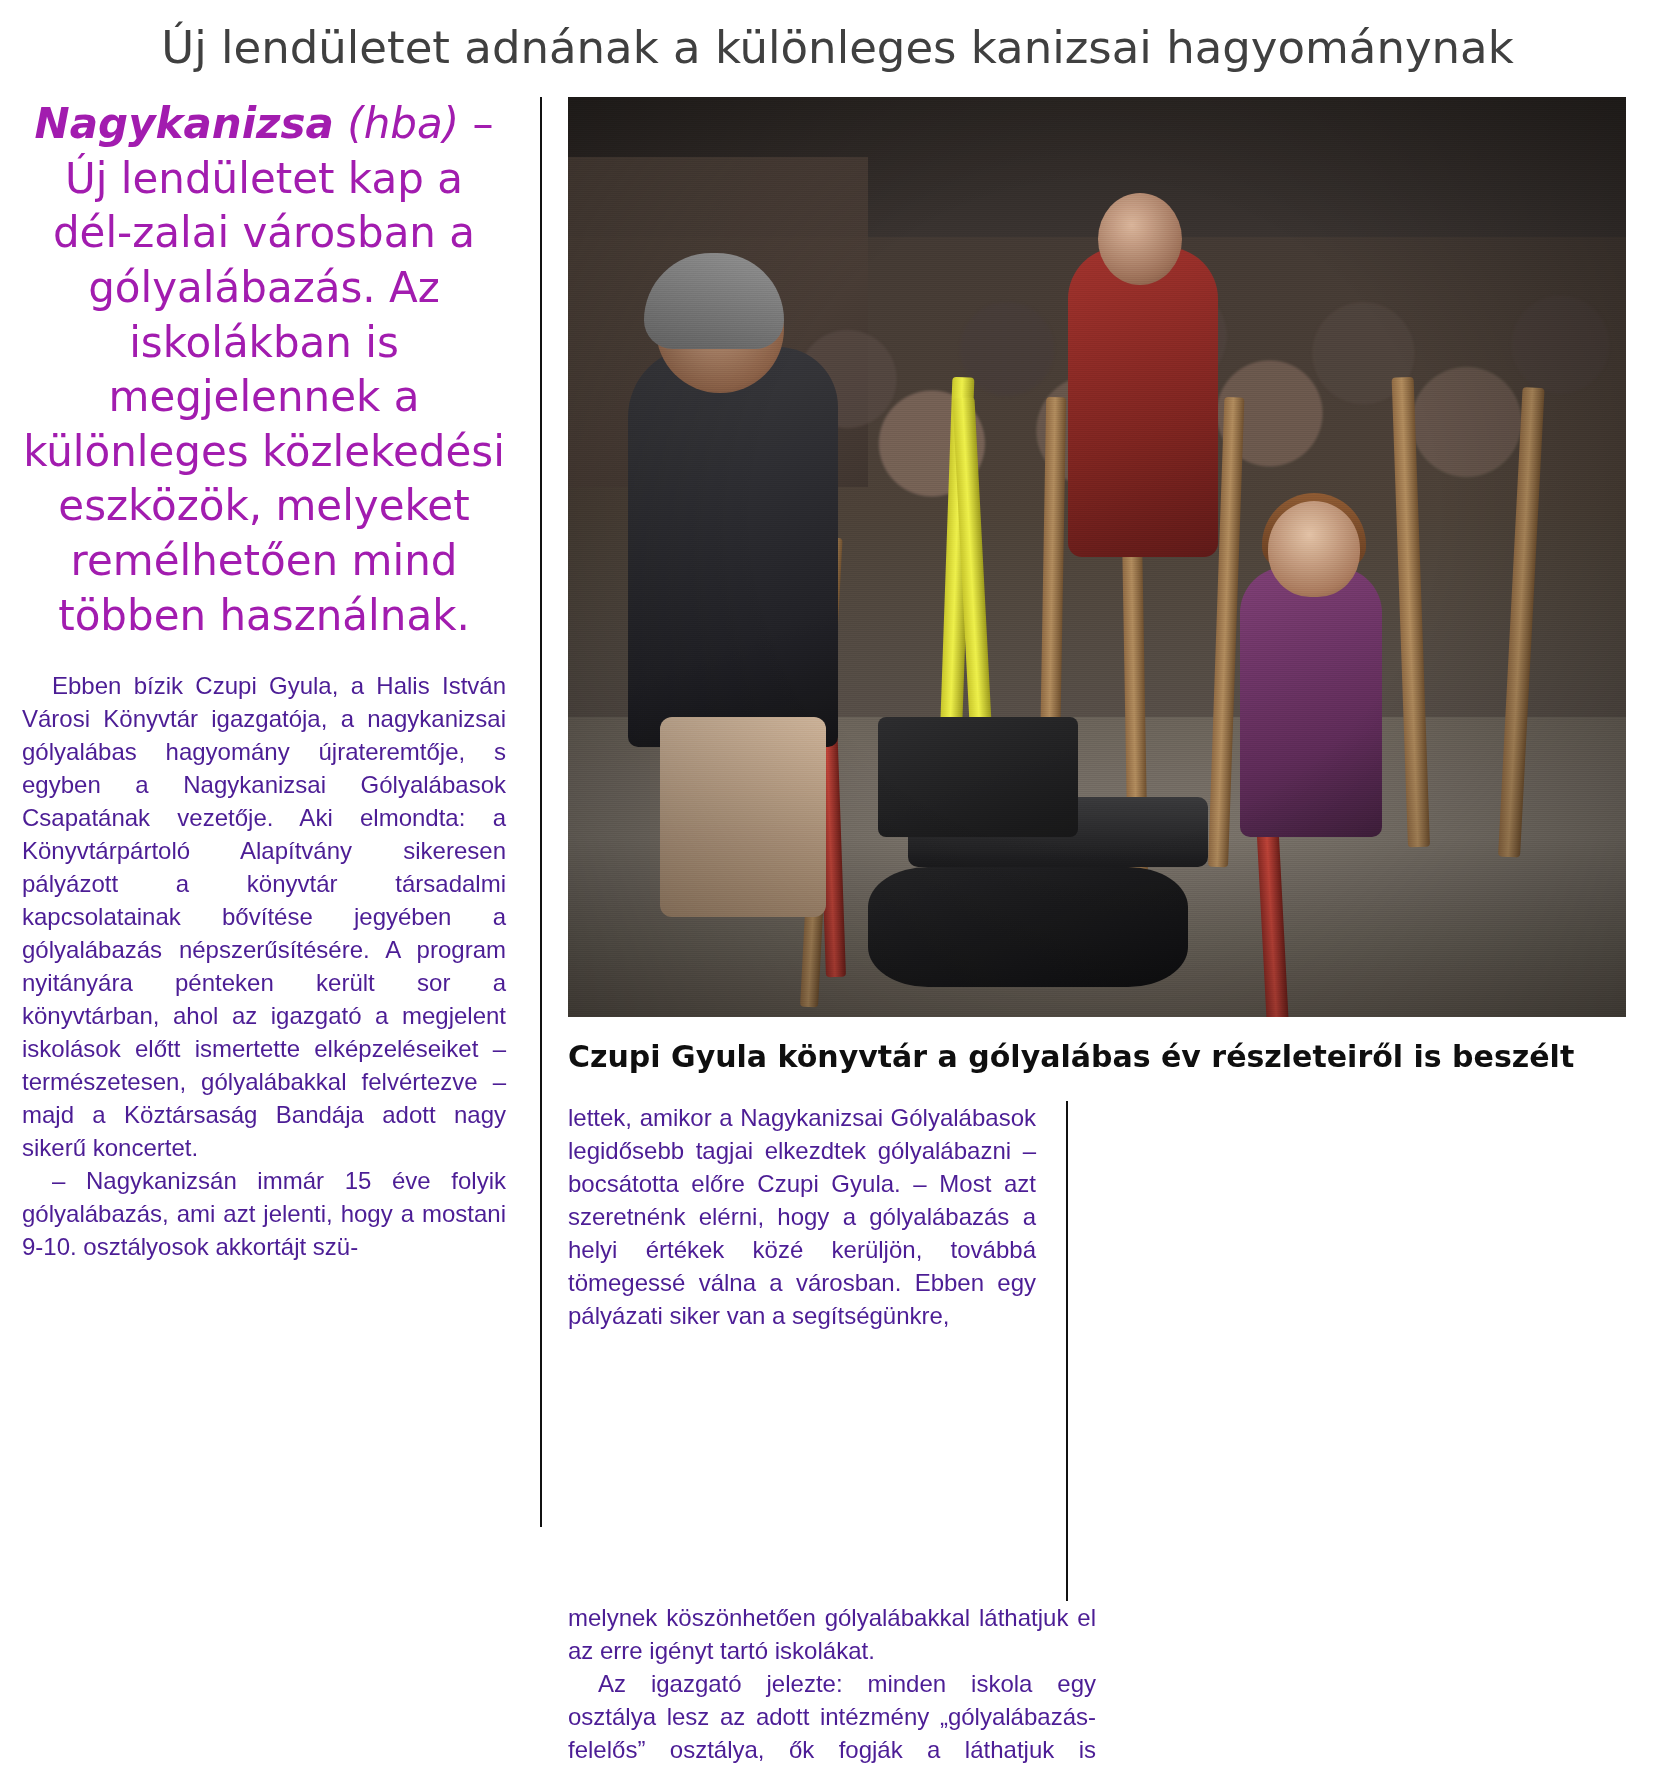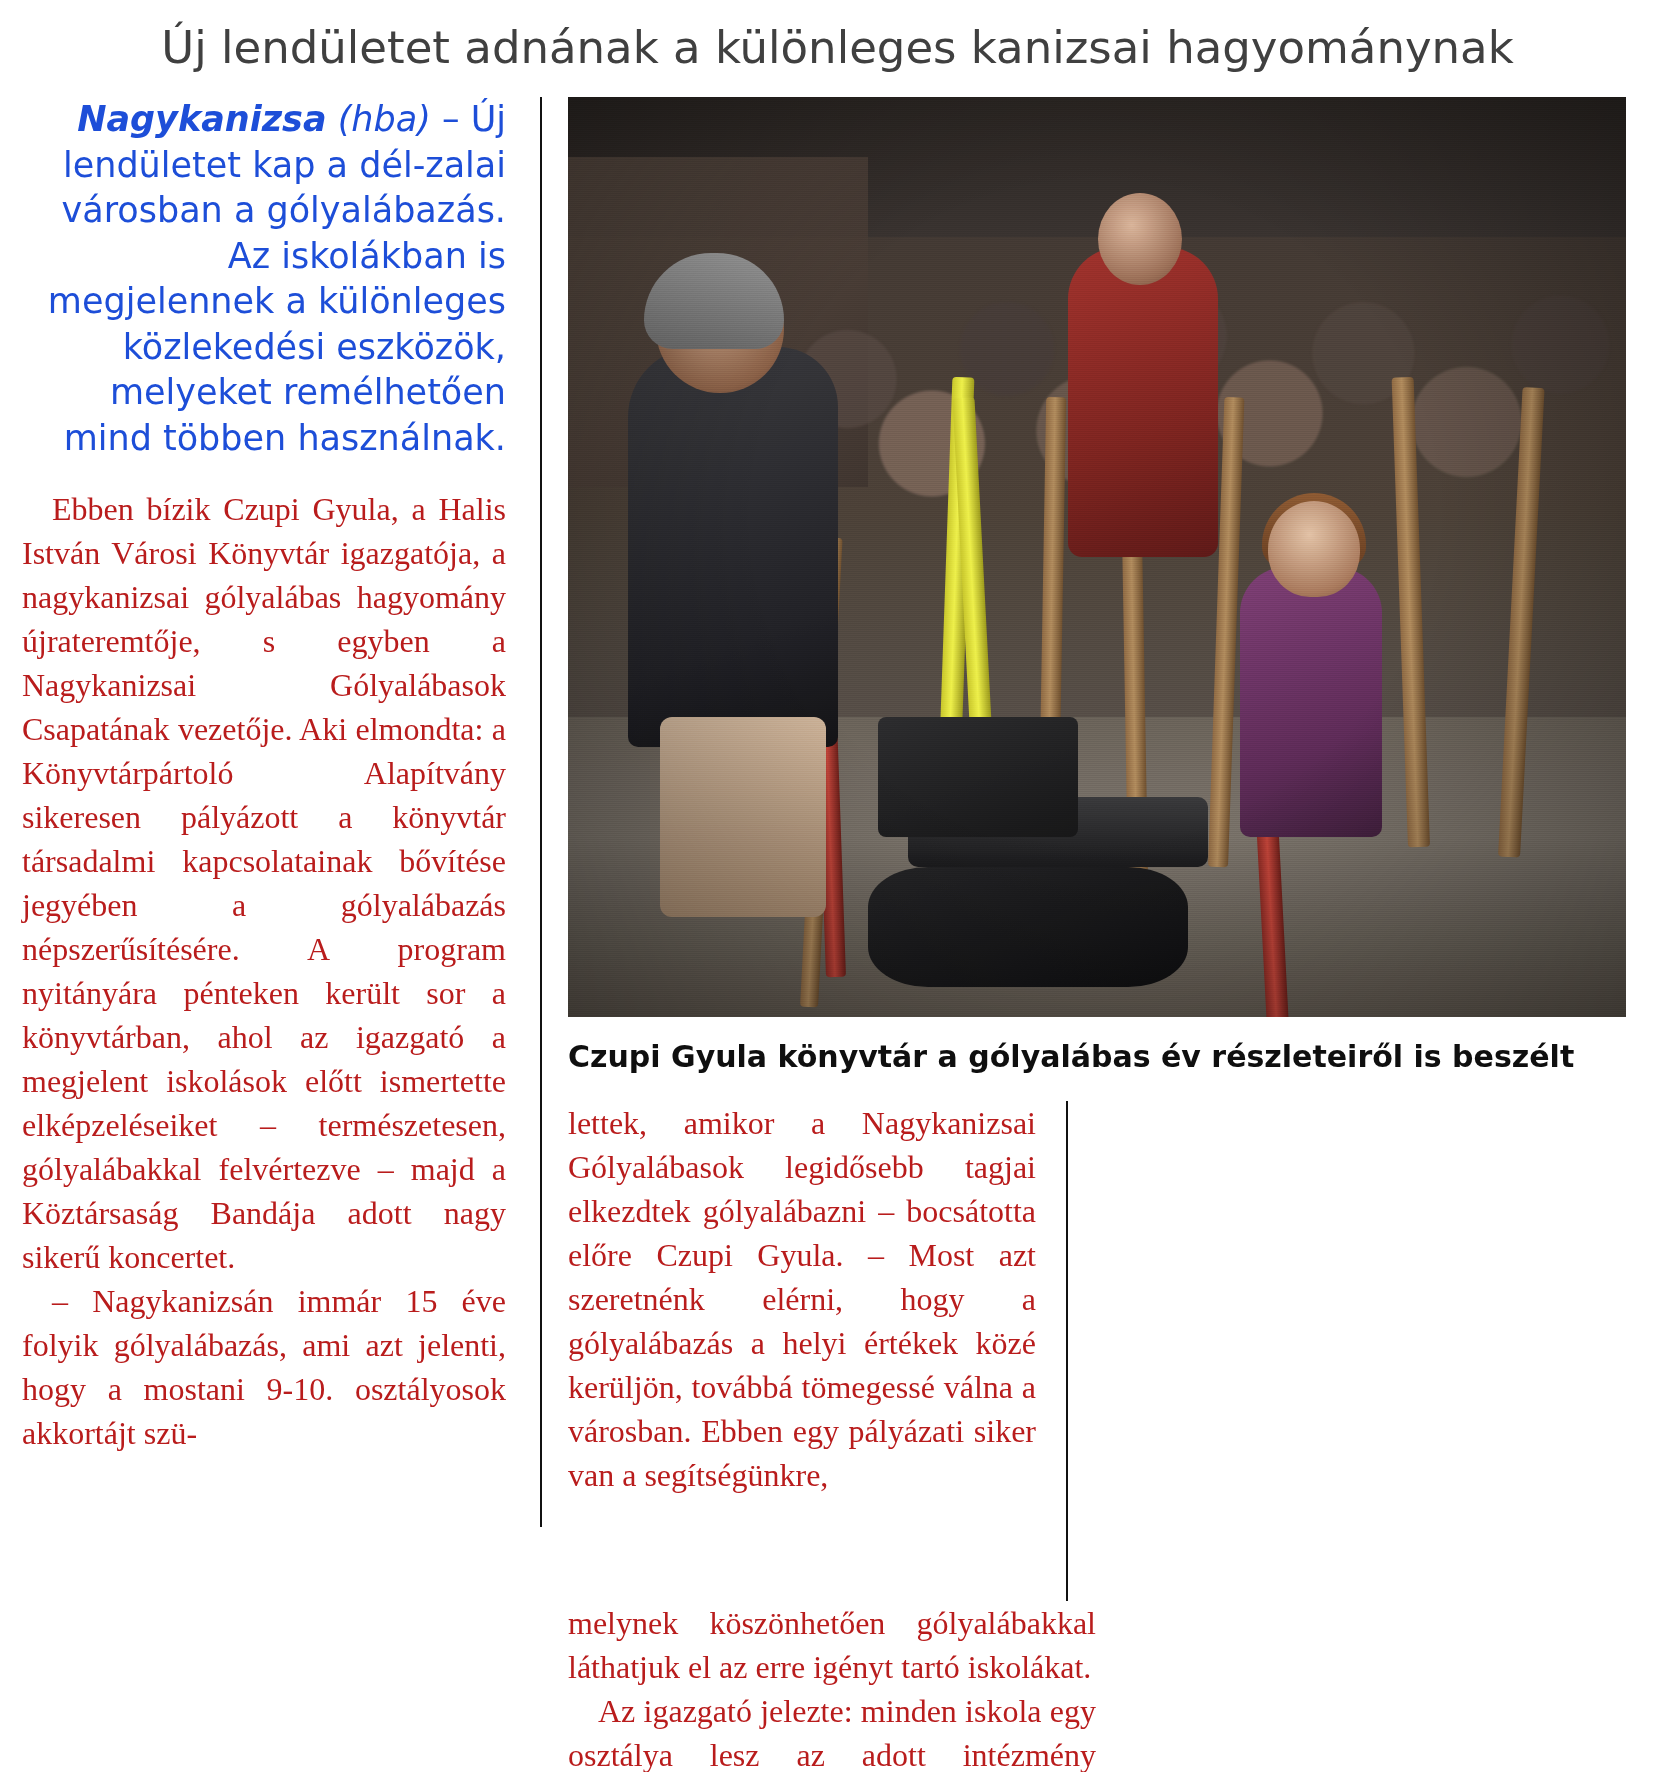--- a/index.html
+++ b/index.html
@@ -63,11 +63,11 @@
 
   .lead {
     font-family: "DejaVu Sans", sans-serif;
-    font-size: 35px;
+    font-size: 42px;
     line-height: 1.30;
-    text-align: right;
+    text-align: center;
     margin: 0 0 26px 0;
-    color: #1d4ed8;
+    color: #a21caf;
   }
   .lead .city {
     font-weight: bold;

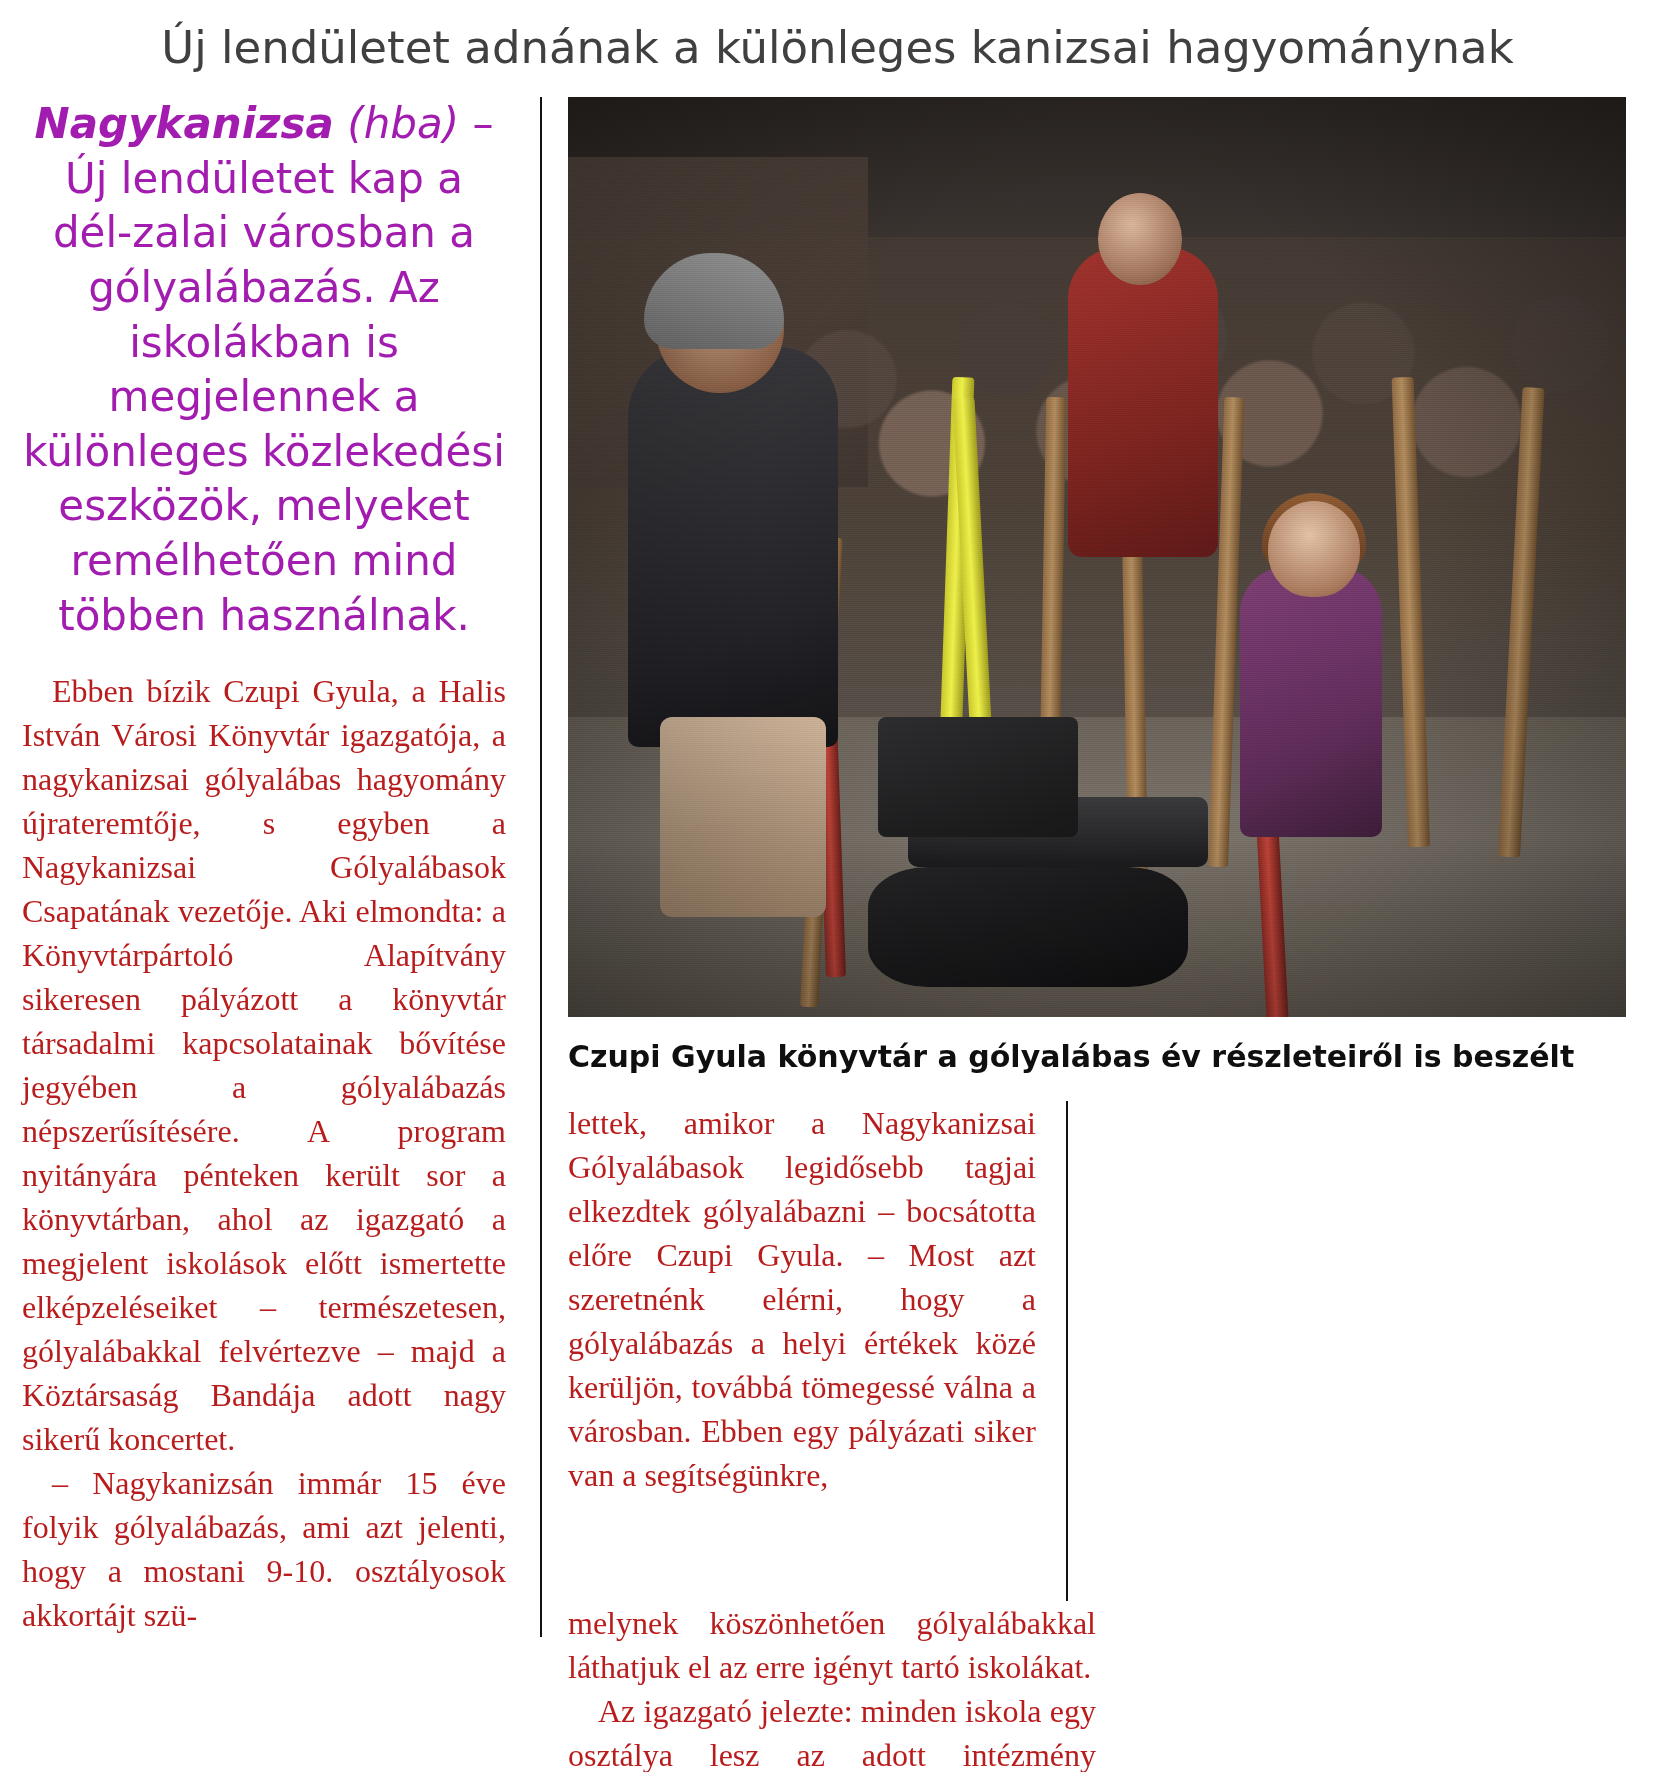--- a/index.html
+++ b/index.html
@@ -78,13 +78,13 @@
   }
 
   .body-col {
-    font-family: Liberation Serif, serif;
-    font-size: 32px;
+    font-family: Liberation Sans, sans-serif;
+    font-size: 24px;
     line-height: 1.375;
     text-align: justify;
     text-justify: inter-word;
     hyphens: manual;
-    color: #b91c1c;
+    color: #4c1d95;
   }
   .body-col p {
     margin: 0;

